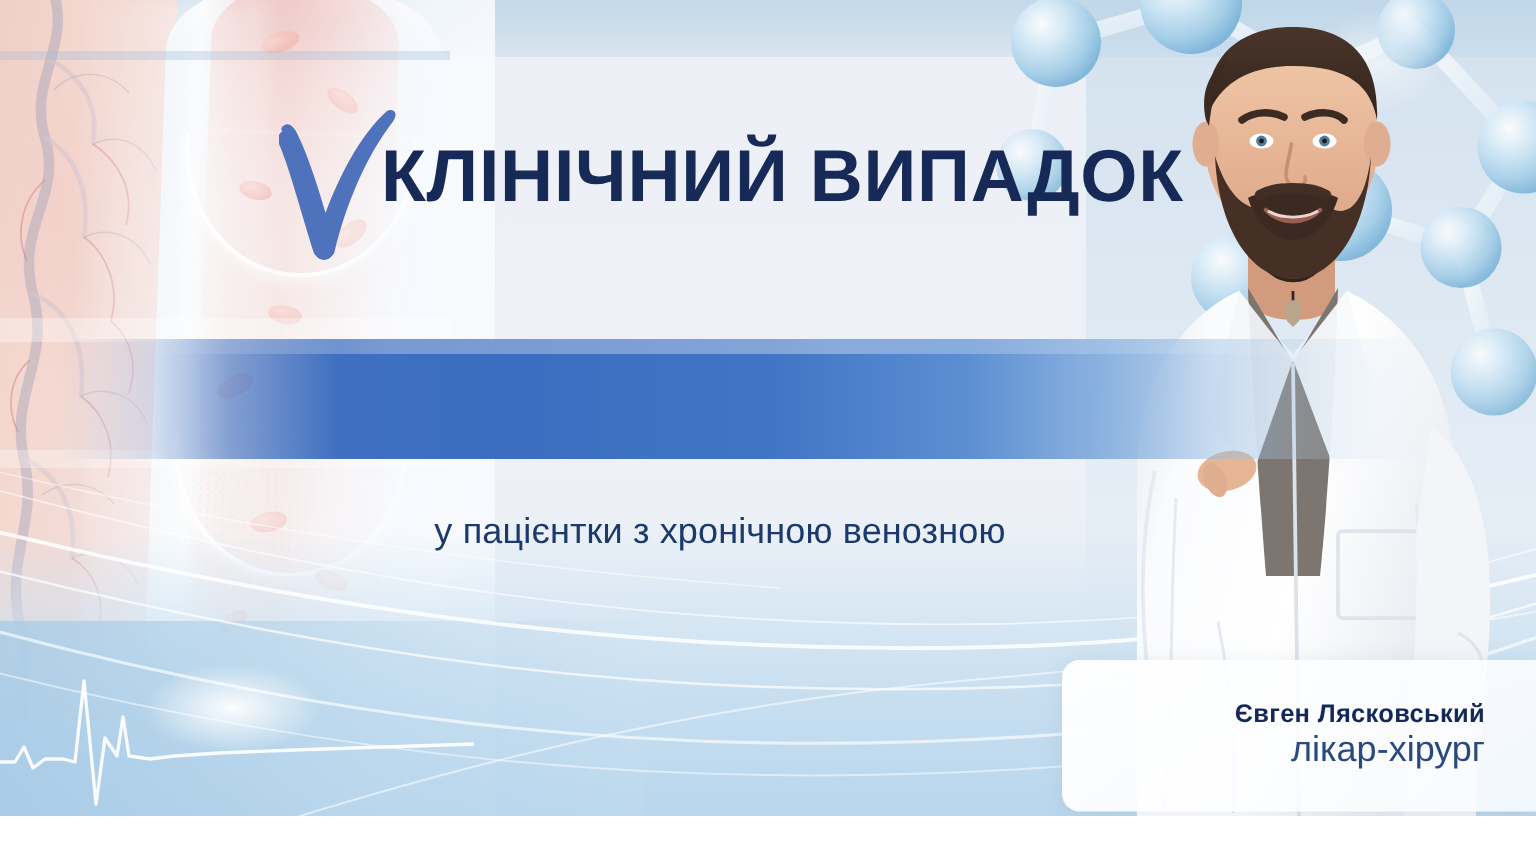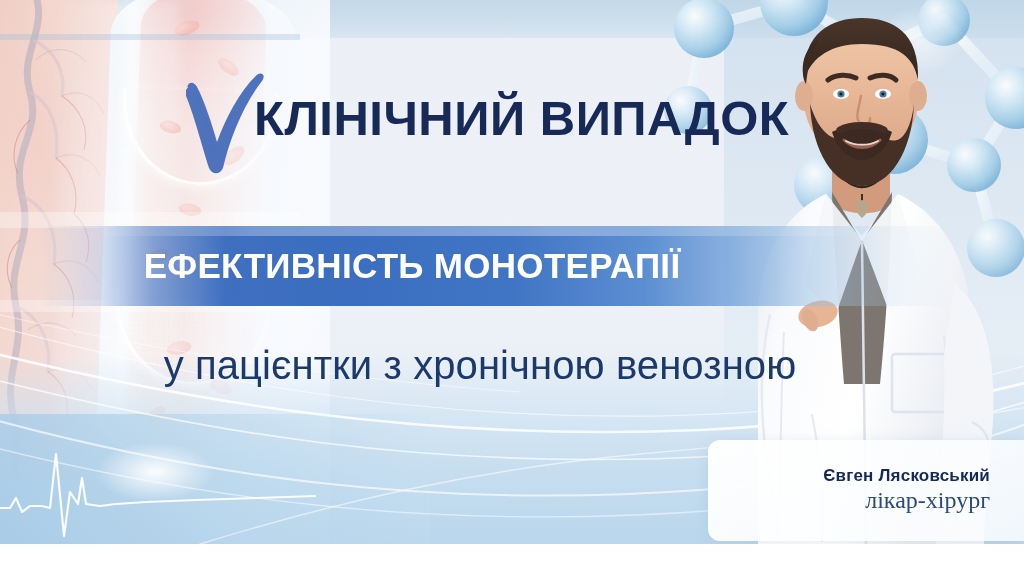--- a/index.html
+++ b/index.html
@@ -565,7 +565,6 @@
 
   <div class="ribbon"></div>
   <div class="ribbon-hi"></div>
-  <div class="ribbon-text">ЕФЕКТИВНІСТЬ МОНОТЕРАПІЇ</div>
 
   <div class="subtitle">
     <div>у пацієнтки з хронічною венозною</div>

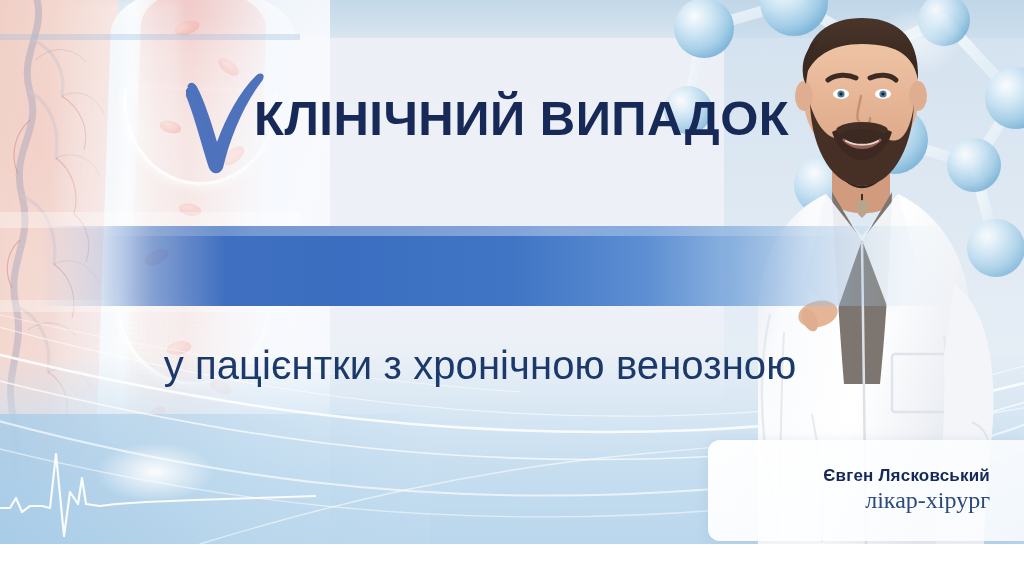--- a/index.html
+++ b/index.html
@@ -285,7 +285,7 @@
     left: 0; top: 340px;
     width: 960px;
     text-align: center;
-    font-size: 40px;
+    font-size: 24px;
     line-height: 1.26;
     color: #1b3a6b;
     letter-spacing: .1px;

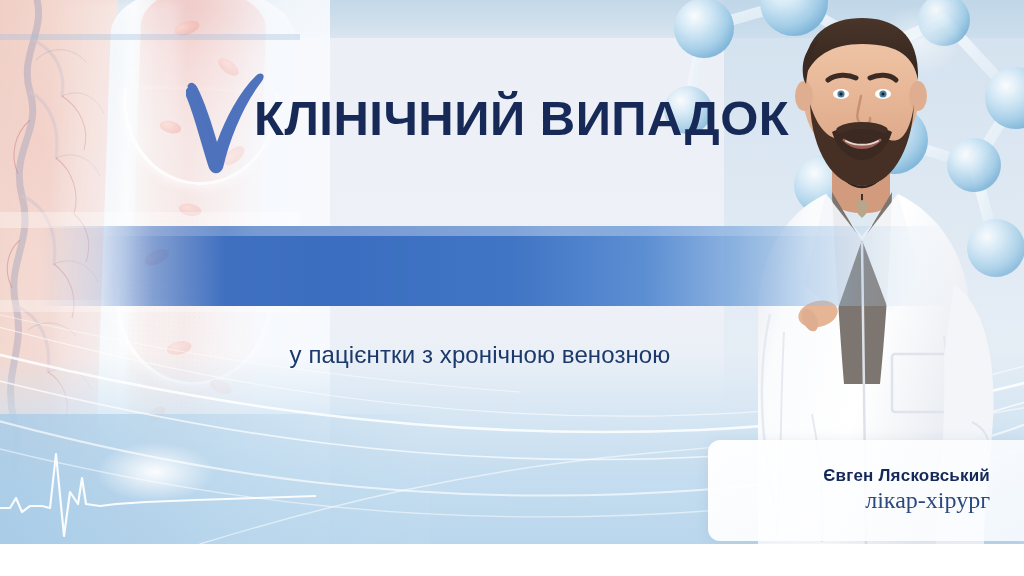--- a/index.html
+++ b/index.html
@@ -322,7 +322,6 @@
     color: #2a4a7e;
     line-height: 1.2;
     white-space: nowrap;
-    font-family: Liberation Serif, serif;
   }
 </style>
 </head>

